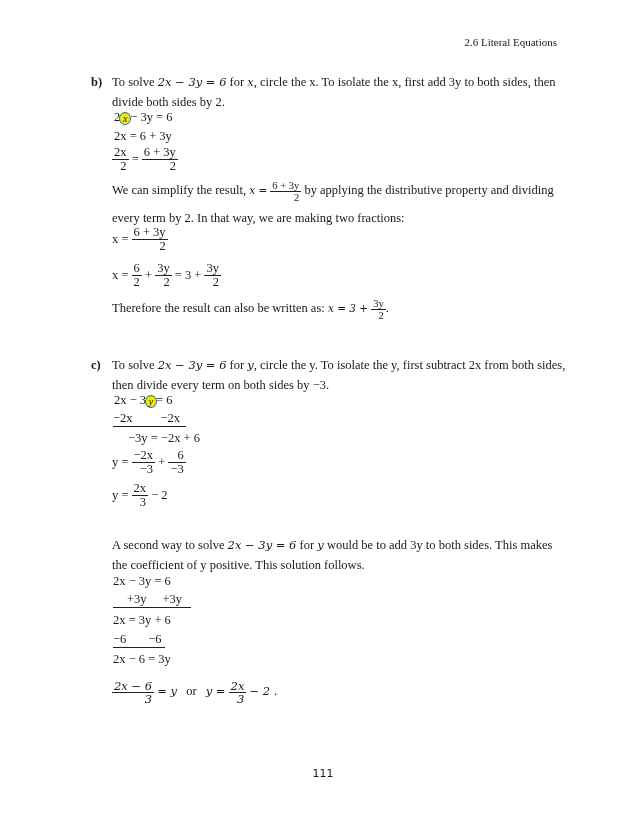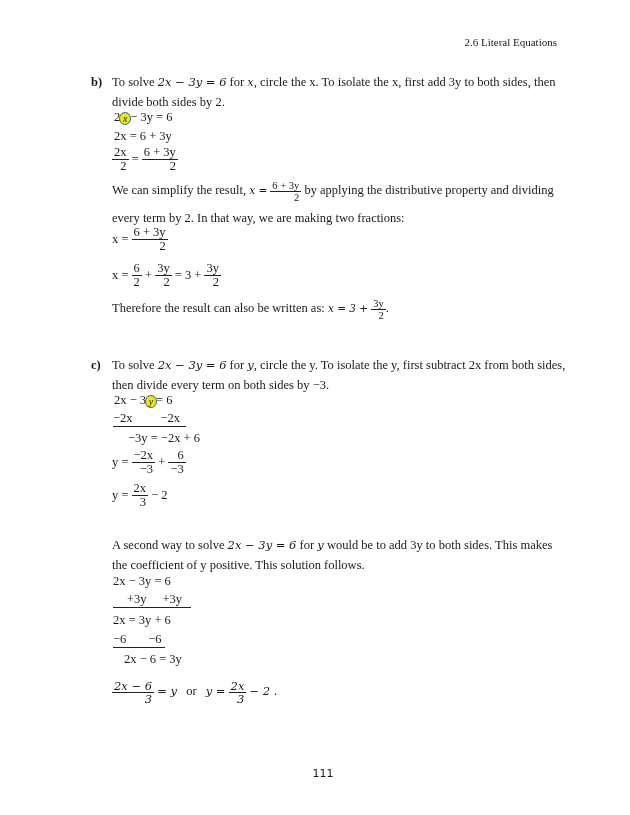--- a/index.html
+++ b/index.html
@@ -117,7 +117,7 @@
 <div class="abs line mi ruled" style="left:113px;top:632px;width:52px;">
   <span>−6</span><span style="display:inline-block;width:22px;"></span><span>−6</span>
 </div>
-<div class="abs line mi" style="left:124px;top:652px;">2x − 6 = 3y</div>
+<div class="abs line mi" style="left:113px;top:652px;">2x − 6 = 3y</div>
 
 <div class="abs line" style="left:112px;top:680px;">
   <span class="frac m"><span class="num">2x − 6</span><span class="den">3</span></span>

